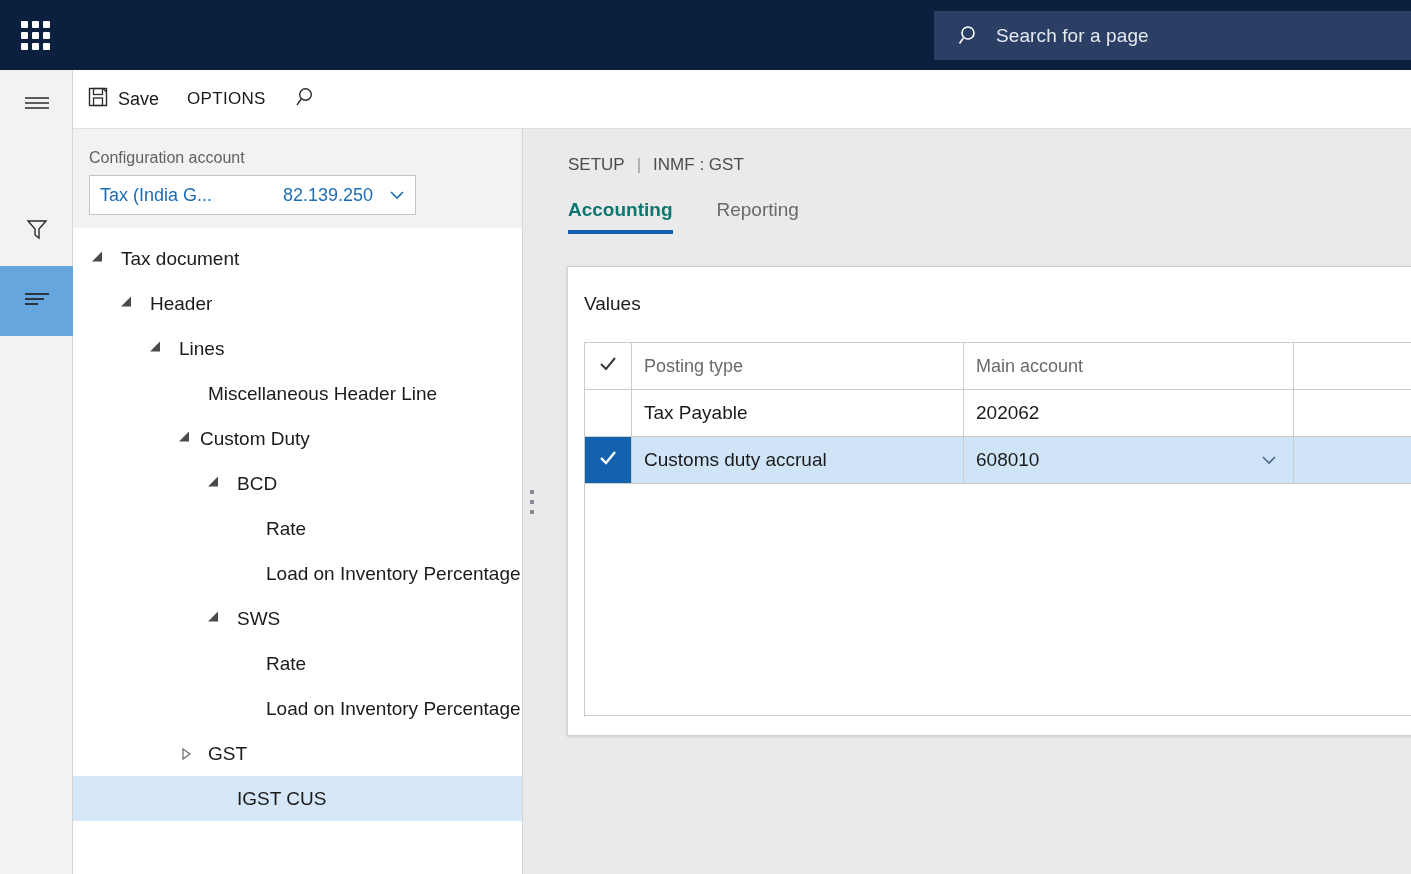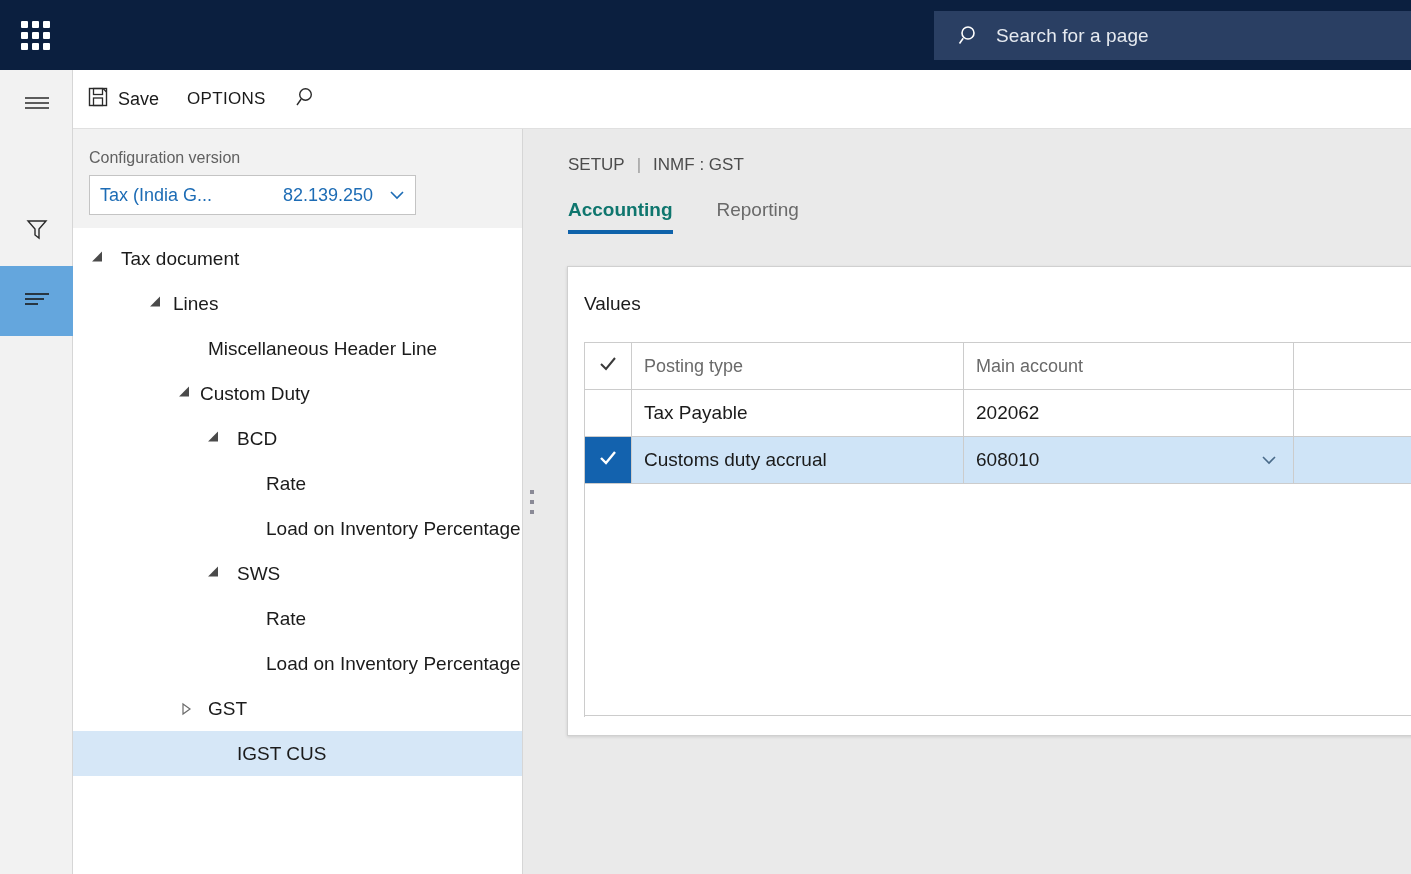--- a/index.html
+++ b/index.html
@@ -243,7 +243,7 @@
 
 <div class="treepanel">
   <div class="cfg-area">
-    <div class="cfg-label">Configuration version</div>
+    <div class="cfg-label">Configuration account</div>
     <div class="cfg-select">
       <span class="cfg-name">Tax (India G...</span>
       <span class="cfg-ver">82.139.250</span>

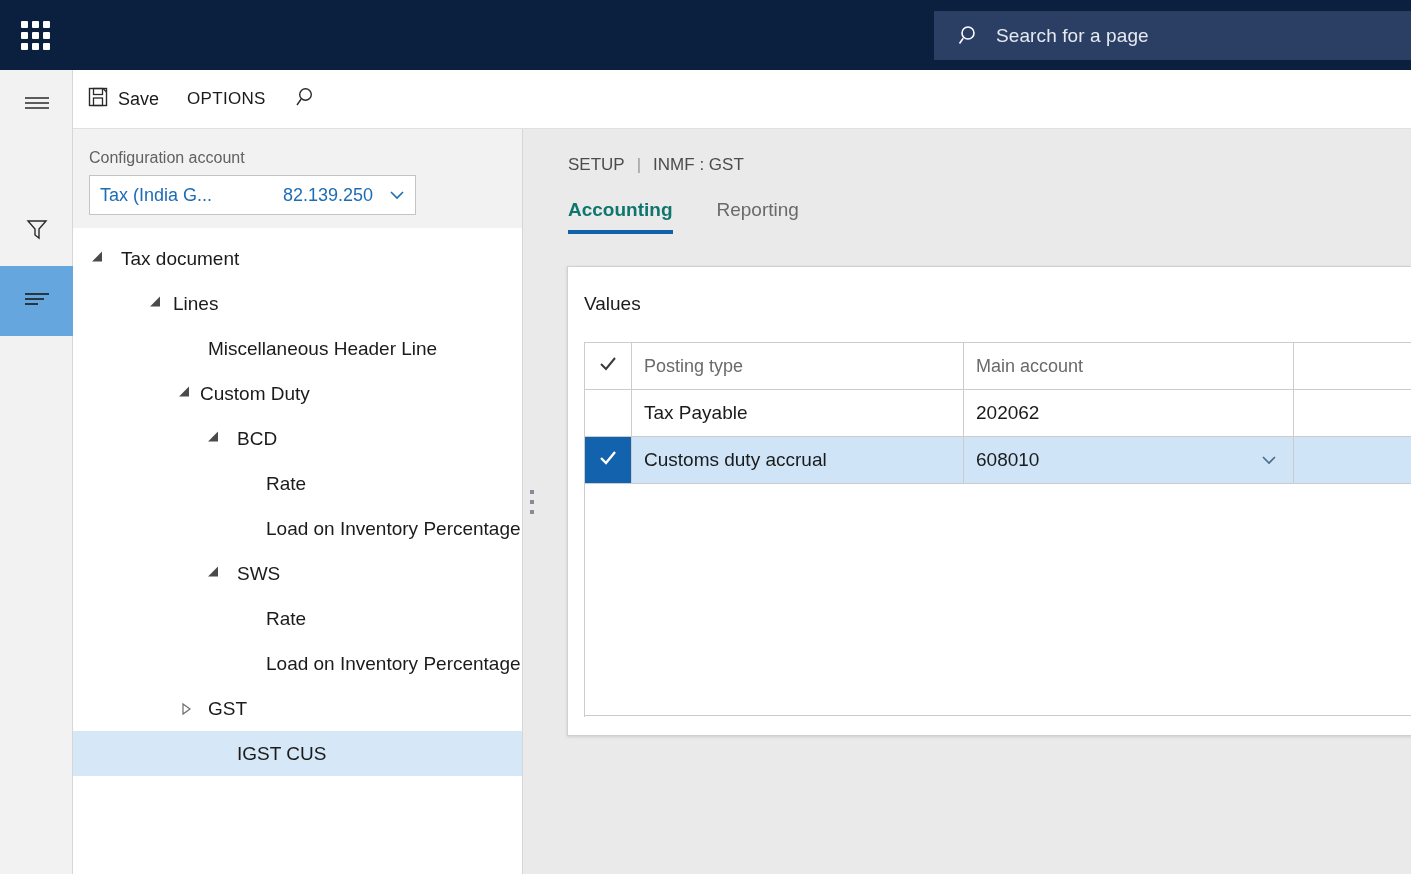--- a/index.html
+++ b/index.html
@@ -261,6 +261,13 @@
           <span class="tri-open"></span>
         </span>
         <span style="margin-left: 8px;">Tax document</span>
+      </div>
+      <div class="tnode">
+        <span style="display: block; flex: 0 0 auto; width: 41px;"></span>
+        <span class="tw">
+          <span class="tri-open"></span>
+        </span>
+        <span style="margin-left: 8px;">Header</span>
       </div>
       <div class="tnode">
         <span style="display: block; flex: 0 0 auto; width: 70px;"></span>

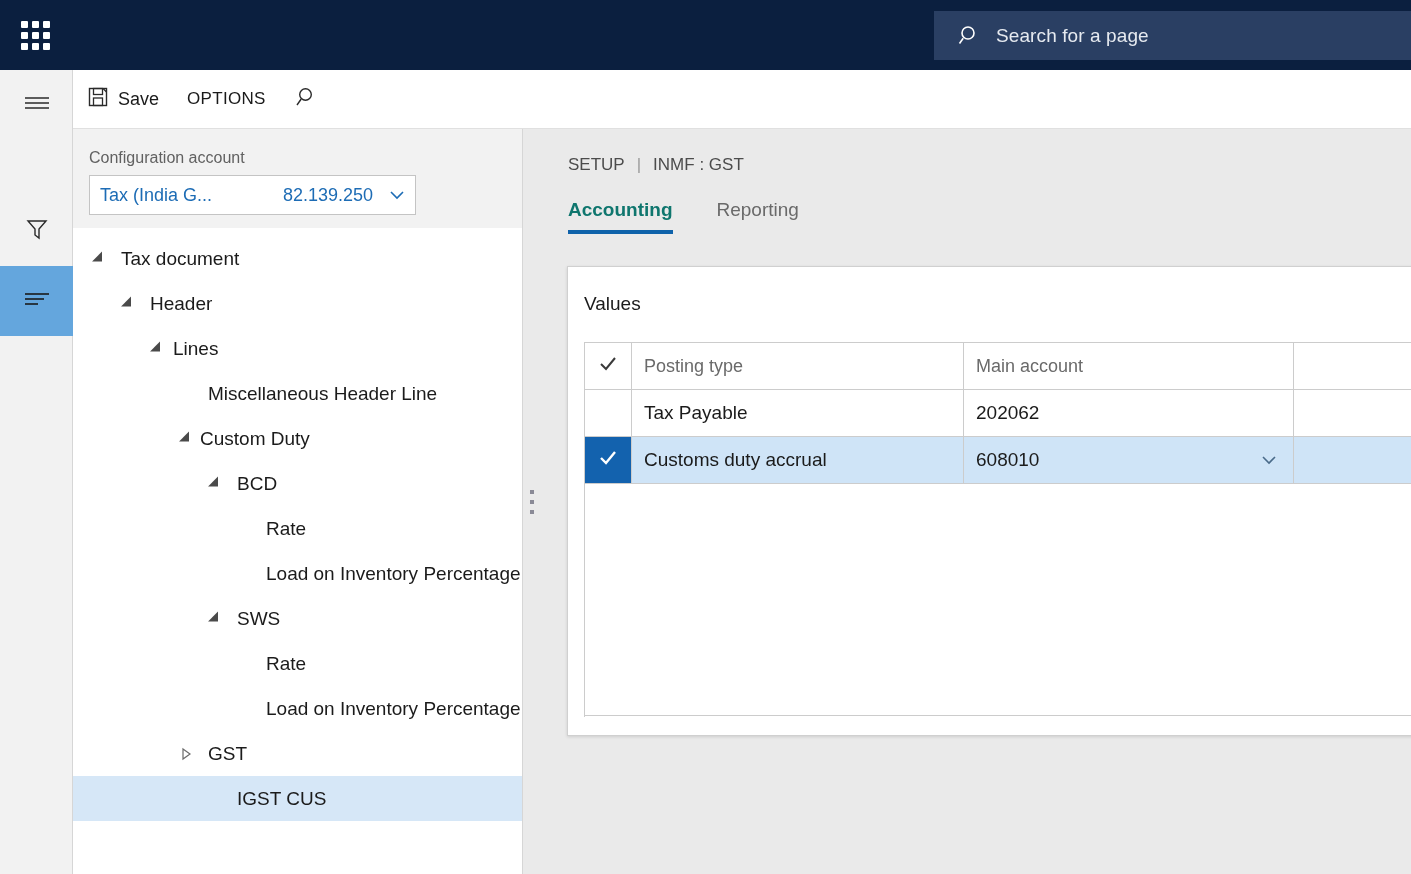--- a/index.html
+++ b/index.html
@@ -274,7 +274,7 @@
         <span class="tw">
           <span class="tri-open"></span>
         </span>
-        <span style="margin-left: 2px;">Lines</span>
+        <span style="margin-left: 8px;">Lines</span>
       </div>
       <div class="tnode">
         <span style="display: block; flex: 0 0 auto; width: 99px;"></span>

